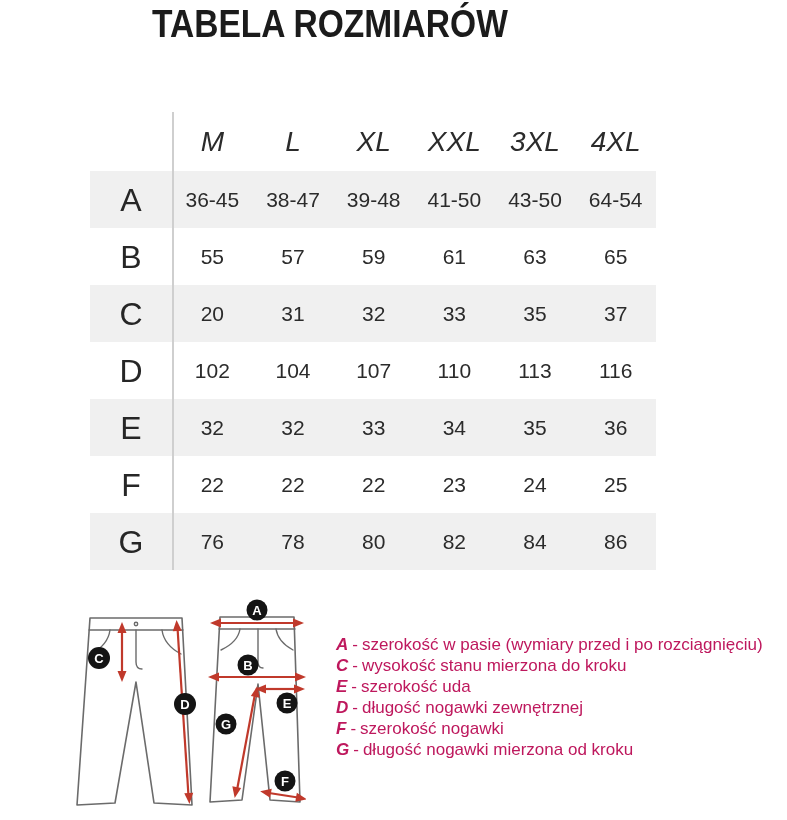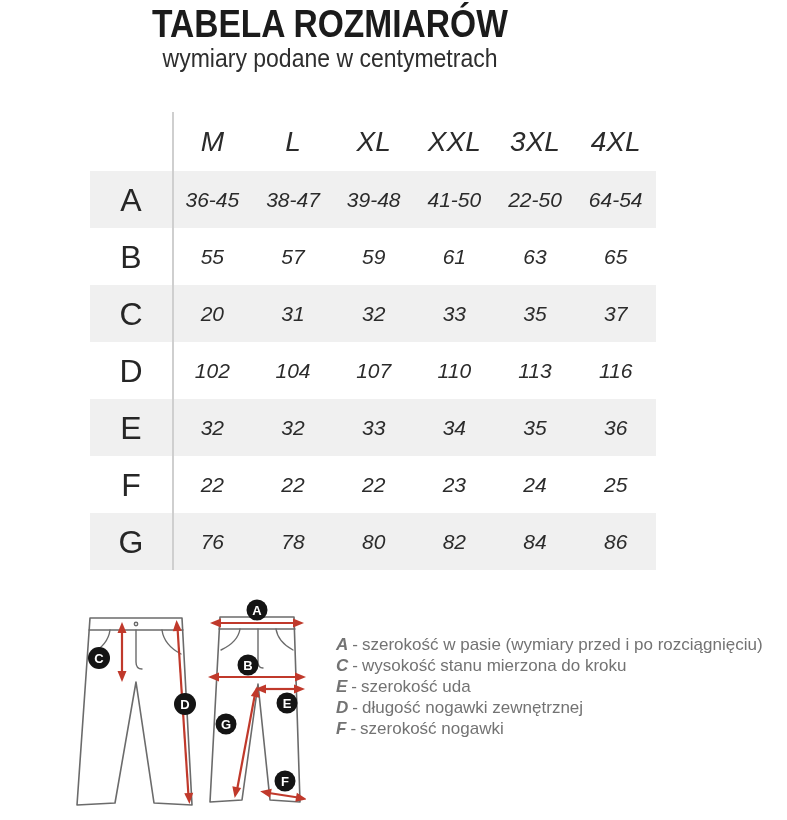--- a/index.html
+++ b/index.html
@@ -43,7 +43,6 @@
 
 <div class="hdr">
   <div><span class="title">TABELA ROZMIARÓW</span></div>
-  <div><span class="subtitle">wymiary podane w centymetrach</span></div>
 </div>
 
 <div class="size-table">

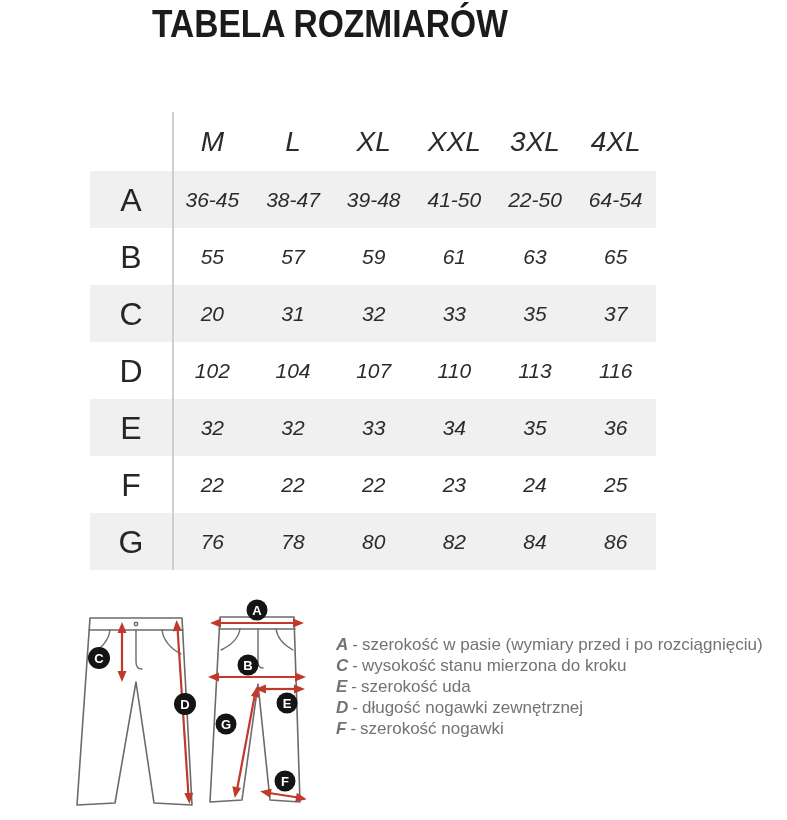--- a/index.html
+++ b/index.html
@@ -21,7 +21,7 @@
   .trow.stripe{background:#f0f0f0;}
   .colh{font-style:italic;font-size:28px;color:#2b2b2b;}
   .rlabel{font-size:32px;color:#262626;line-height:1;}
-  .cell{font-style:italic;font-size:21px;color:#2b2b2b;}
+  .cell{font-size:21px;color:#2b2b2b;}
   
   .pants-left{position:absolute;left:70px;top:612px;}
   .pants-right{position:absolute;left:206px;top:598px;}

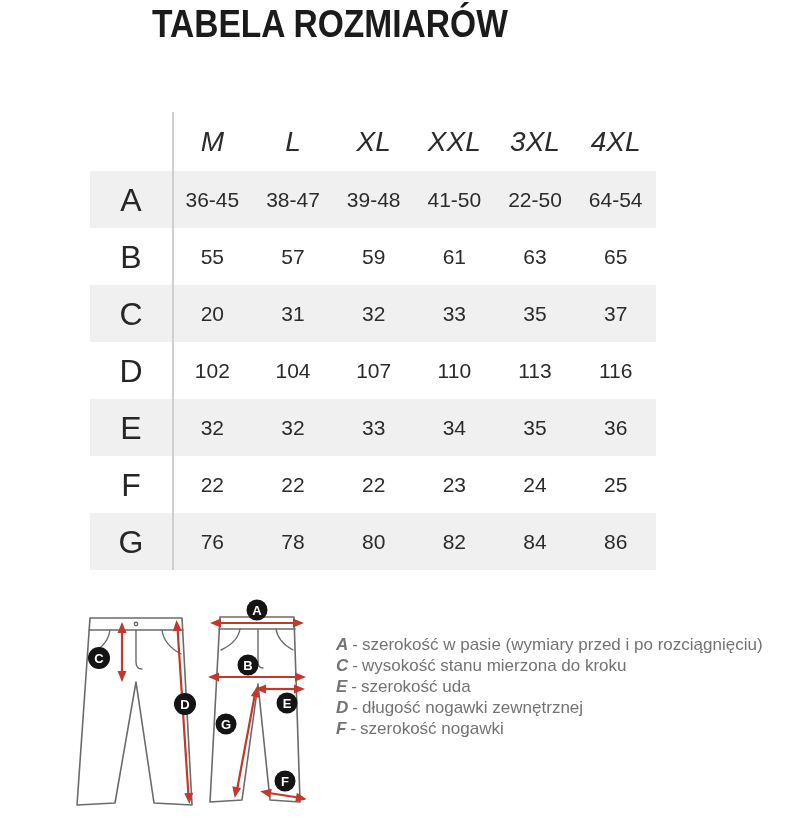--- a/index.html
+++ b/index.html
@@ -64,7 +64,7 @@
     <div class="cell">38-47</div>
     <div class="cell">39-48</div>
     <div class="cell">41-50</div>
-    <div class="cell">22-50</div>
+    <div class="cell">43-50</div>
     <div class="cell">64-54</div>
   </div>
 

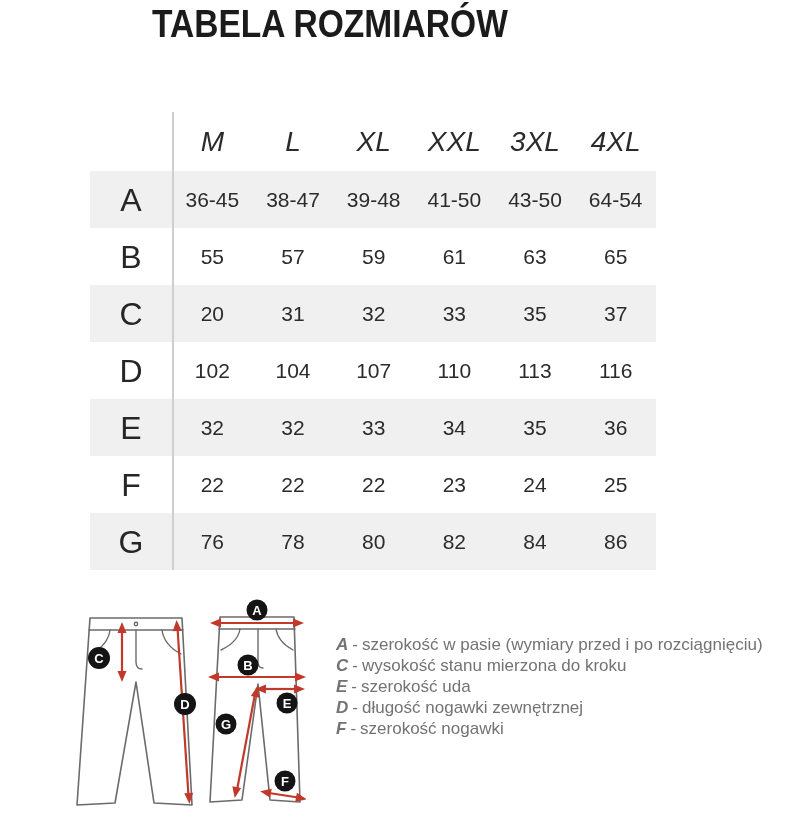--- a/index.html
+++ b/index.html
@@ -33,7 +33,7 @@
   .badge-txt{fill:#ffffff;font-family:"Liberation Sans",sans-serif;font-weight:700;
              font-size:13px;text-anchor:middle;}
   
-  .legend{position:absolute;left:336px;top:634px;font-size:17px;line-height:21px;color:#737373;}
+  .legend{position:absolute;left:336px;top:634px;font-size:17px;line-height:21px;color:#be185d;}
   .legend-line{white-space:nowrap;}
   .ll{font-weight:700;font-style:italic;}
   .sep{padding:0 4px;}

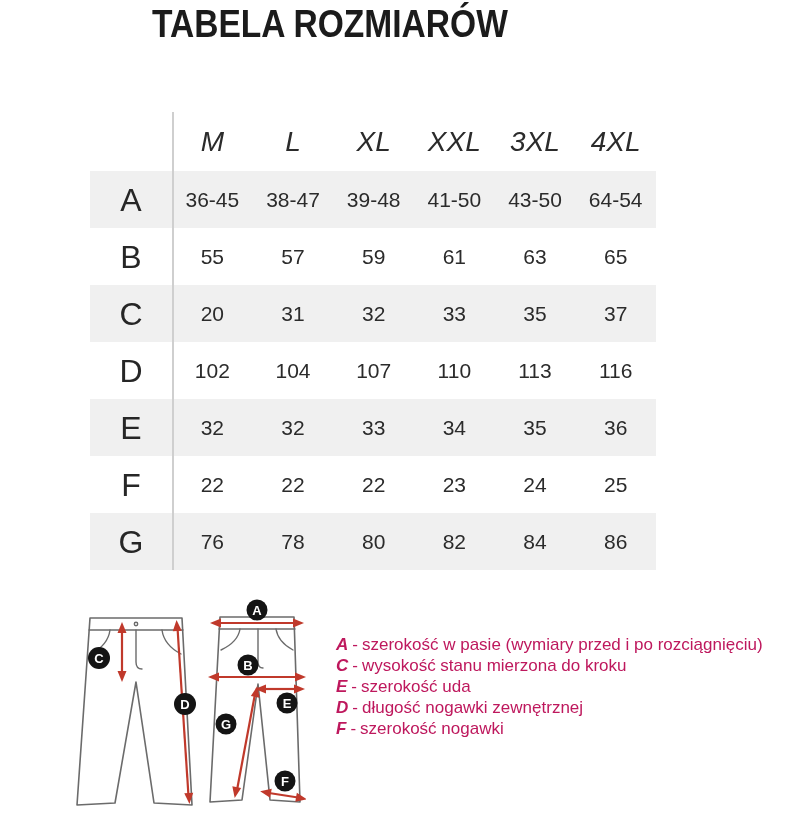--- a/index.html
+++ b/index.html
@@ -260,6 +260,9 @@
   <div class="legend-line">
     <span class="ll">F</span><span class="sep">-</span><span>szerokość nogawki</span>
   </div>
+  <div class="legend-line">
+    <span class="ll">G</span><span class="sep">-</span><span>długość nogawki mierzona od kroku</span>
+  </div>
 </div>
 
 </body></html>

